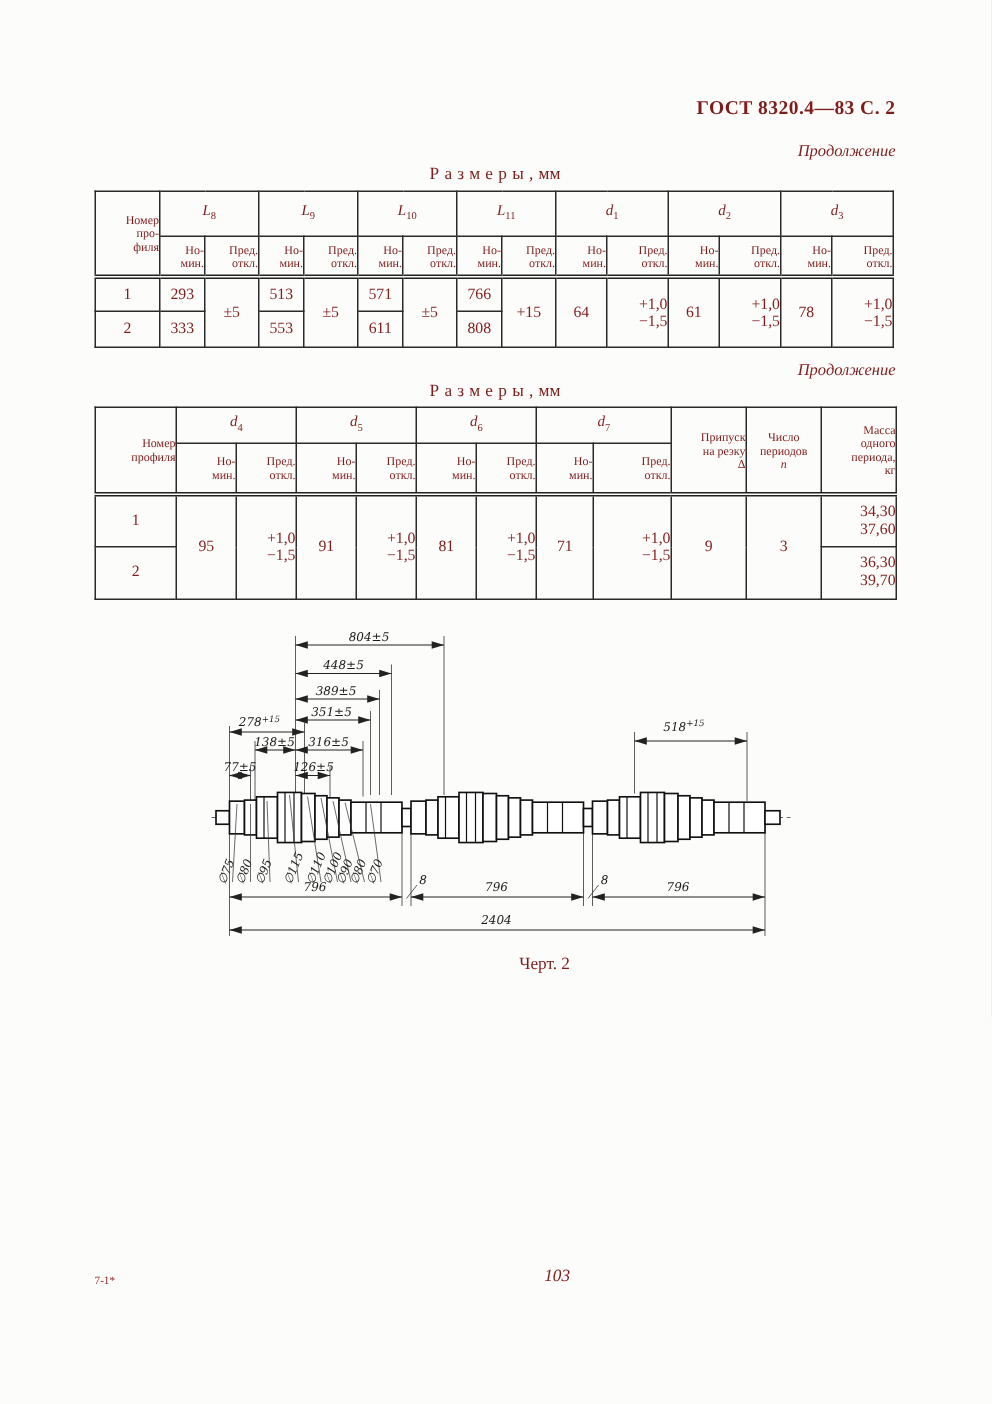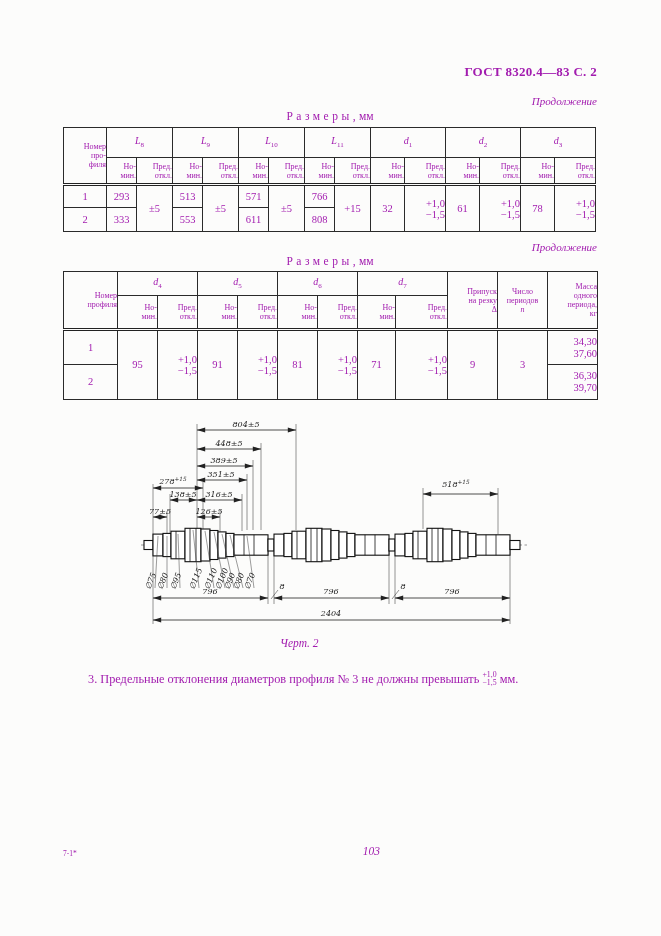--- a/index.html
+++ b/index.html
@@ -4,7 +4,7 @@
 <style>
   html,body{margin:0;padding:0;background:#e8e8e8;}
   .page{position:relative;width:661px;height:936px;background:#fcfcfb;margin:0 auto;
-        font-family:"Liberation Serif","DejaVu Serif",serif;color:#a21caf;overflow:hidden;}
+        font-family:"Liberation Serif","DejaVu Serif",serif;color:#7f1d1d;overflow:hidden;}
   .abs{position:absolute;}
   .pre{white-space:pre-line;text-align:right;}
   .gost{font-weight:bold;font-size:13px;letter-spacing:.3px;}

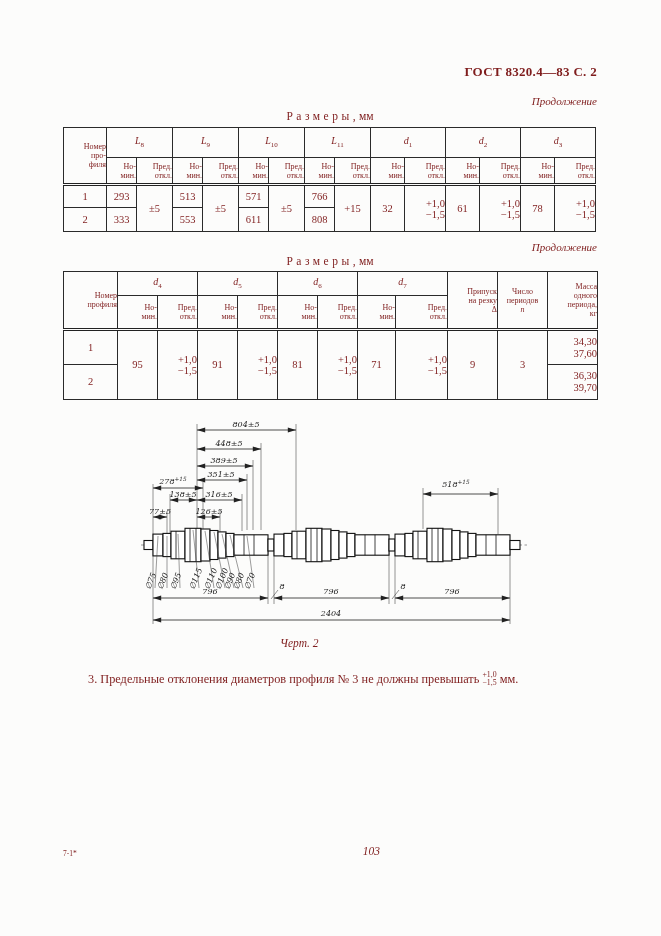--- a/index.html
+++ b/index.html
@@ -112,7 +112,7 @@
       <td rowspan="2">±5</td>
       <td>766</td>
       <td rowspan="2">+15</td>
-      <td rowspan="2">32</td>
+      <td rowspan="2">64</td>
       <td rowspan="2" class="pre tol">+1,0
 −1,5</td>
       <td rowspan="2">61</td>

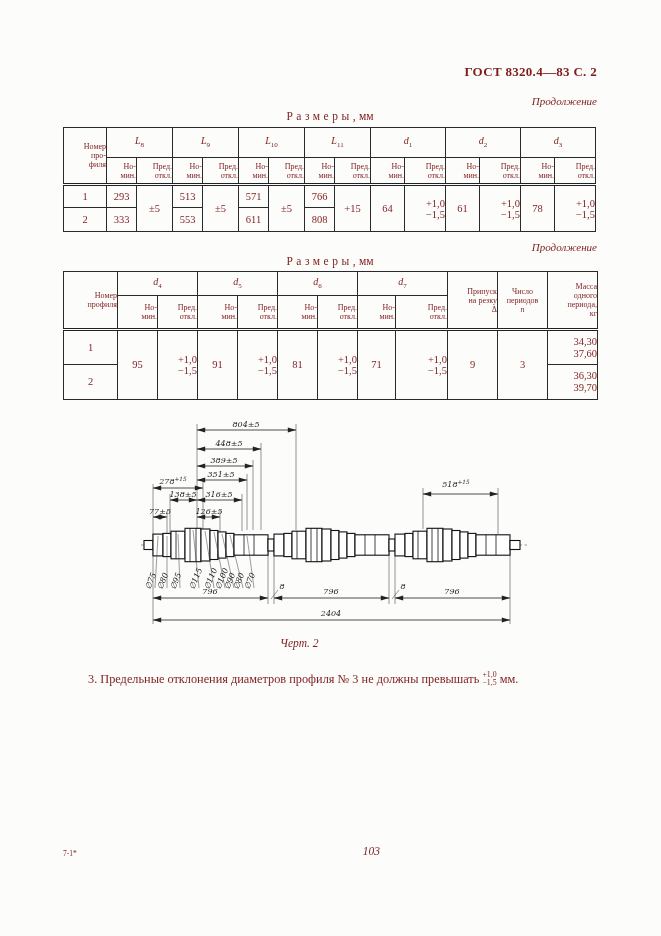--- a/index.html
+++ b/index.html
@@ -24,7 +24,7 @@
   .stack{display:inline-block;vertical-align:middle;font-size:7.8px;line-height:7.8px;text-align:left;position:relative;top:-1px;}
   .foot-sig{font-size:7.5px;}
   .foot-page{font-size:11.5px;text-align:right;font-style:italic;}
-  .cap{font-size:11.5px;text-align:left;font-style:italic;}
+  .cap{font-size:11.5px;text-align:right;}
   svg text{font-family:"DejaVu Serif","Liberation Serif",serif;font-style:italic;fill:#1c1c1c;}
   .dt{font-size:8px;}
   .dts{font-size:5.8px;}

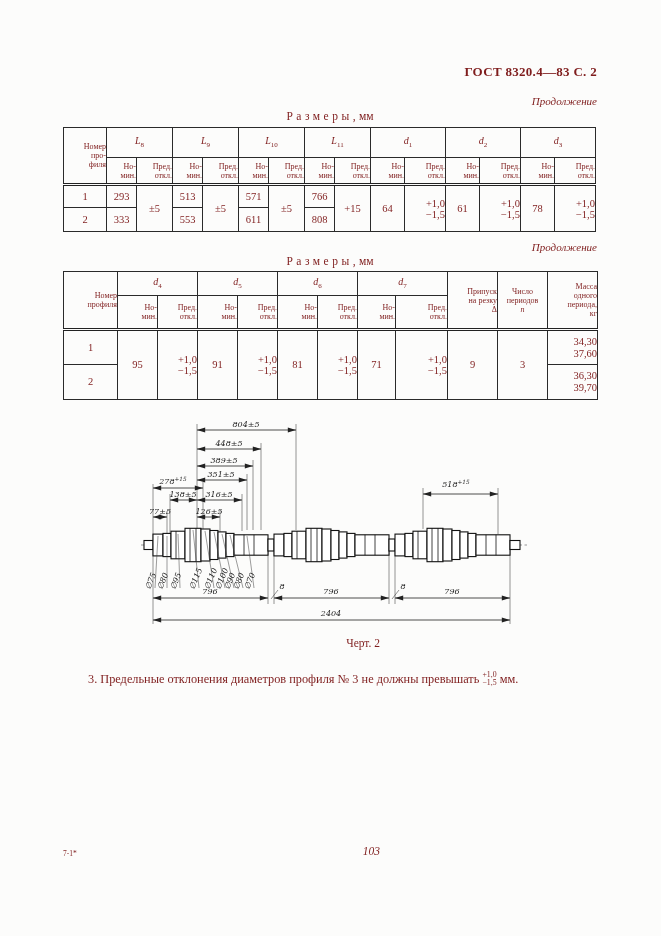--- a/index.html
+++ b/index.html
@@ -332,11 +332,6 @@
 
   <div class="abs cap" style="left:280px;top:637px;width:100px;">Черт. 2</div>
 
-  <div class="abs notes" style="left:88px;top:671px;width:500px;">
-    <span>3. Предельные отклонения диаметров профиля № 3 не должны превышать</span>
-    <span class="stack"><span>+1,0</span><br><span>−1,5</span></span>
-    <span>мм.</span>
-  </div>
 
   <div class="abs foot-sig" style="left:63px;top:849px;">7-1*</div>
   <div class="abs foot-page" style="left:280px;top:845px;width:100px;">103</div>

